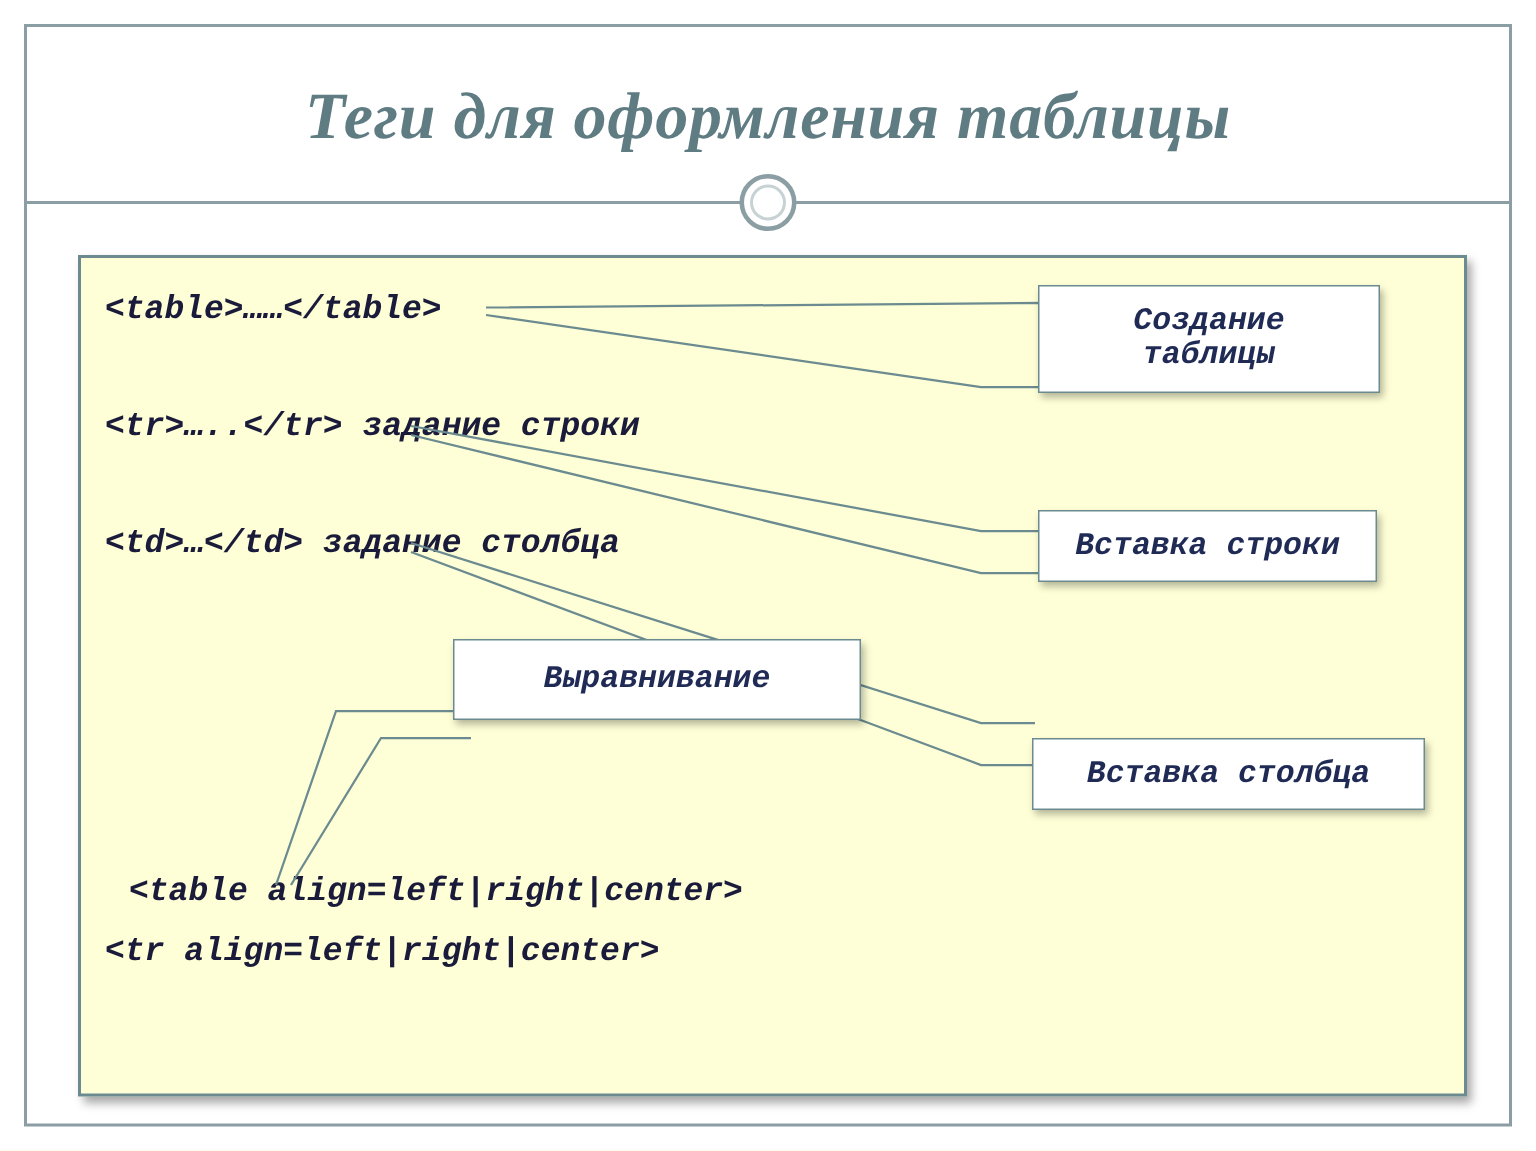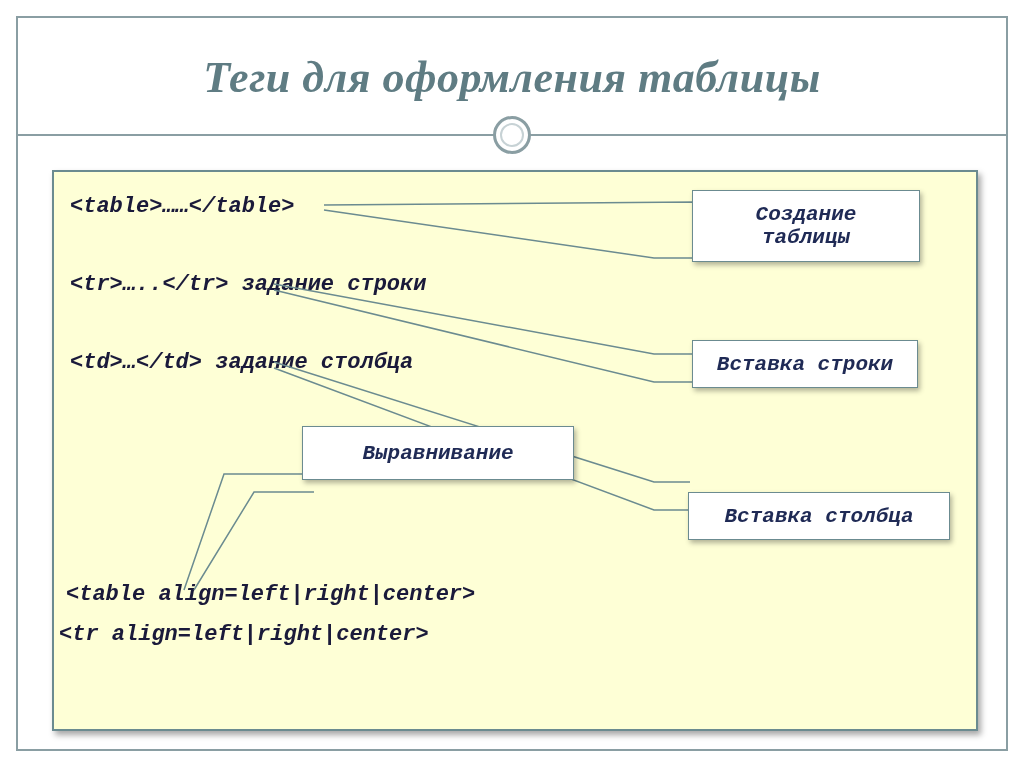--- a/index.html
+++ b/index.html
@@ -107,7 +107,7 @@
     <div class="code-line" style="left:16px; top:22px;">&lt;table&gt;……&lt;/table&gt;</div>
     <div class="code-line" style="left:16px; top:100px;">&lt;tr&gt;…..&lt;/tr&gt; задание строки</div>
     <div class="code-line" style="left:16px; top:178px;">&lt;td&gt;…&lt;/td&gt; задание столбца</div>
-    <div class="code-line" style="left:12px; top:410px;text-align:center;">&lt;table align=left|right|center&gt;</div>
+    <div class="code-line" style="left:32px; top:410px;text-align:center;">&lt;table align=left|right|center&gt;</div>
     <div class="code-line" style="left:5px; top:450px;font-style:italic;">&lt;tr align=left|right|center&gt;</div>
 
     <svg class="connectors" width="930" height="560">

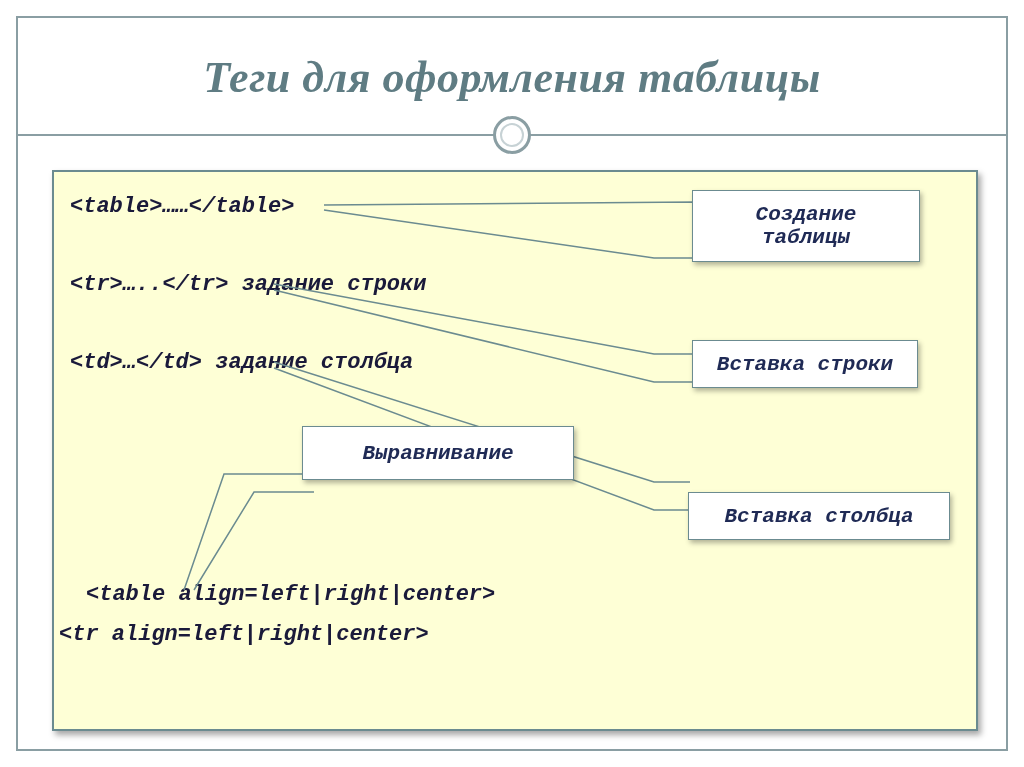--- a/index.html
+++ b/index.html
@@ -108,7 +108,7 @@
     <div class="code-line" style="left:16px; top:100px;">&lt;tr&gt;…..&lt;/tr&gt; задание строки</div>
     <div class="code-line" style="left:16px; top:178px;">&lt;td&gt;…&lt;/td&gt; задание столбца</div>
     <div class="code-line" style="left:32px; top:410px;text-align:center;">&lt;table align=left|right|center&gt;</div>
-    <div class="code-line" style="left:5px; top:450px;font-style:italic;">&lt;tr align=left|right|center&gt;</div>
+    <div class="code-line" style="left:16px; top:450px;font-style:italic;">&lt;tr align=left|right|center&gt;</div>
 
     <svg class="connectors" width="930" height="560">
 

